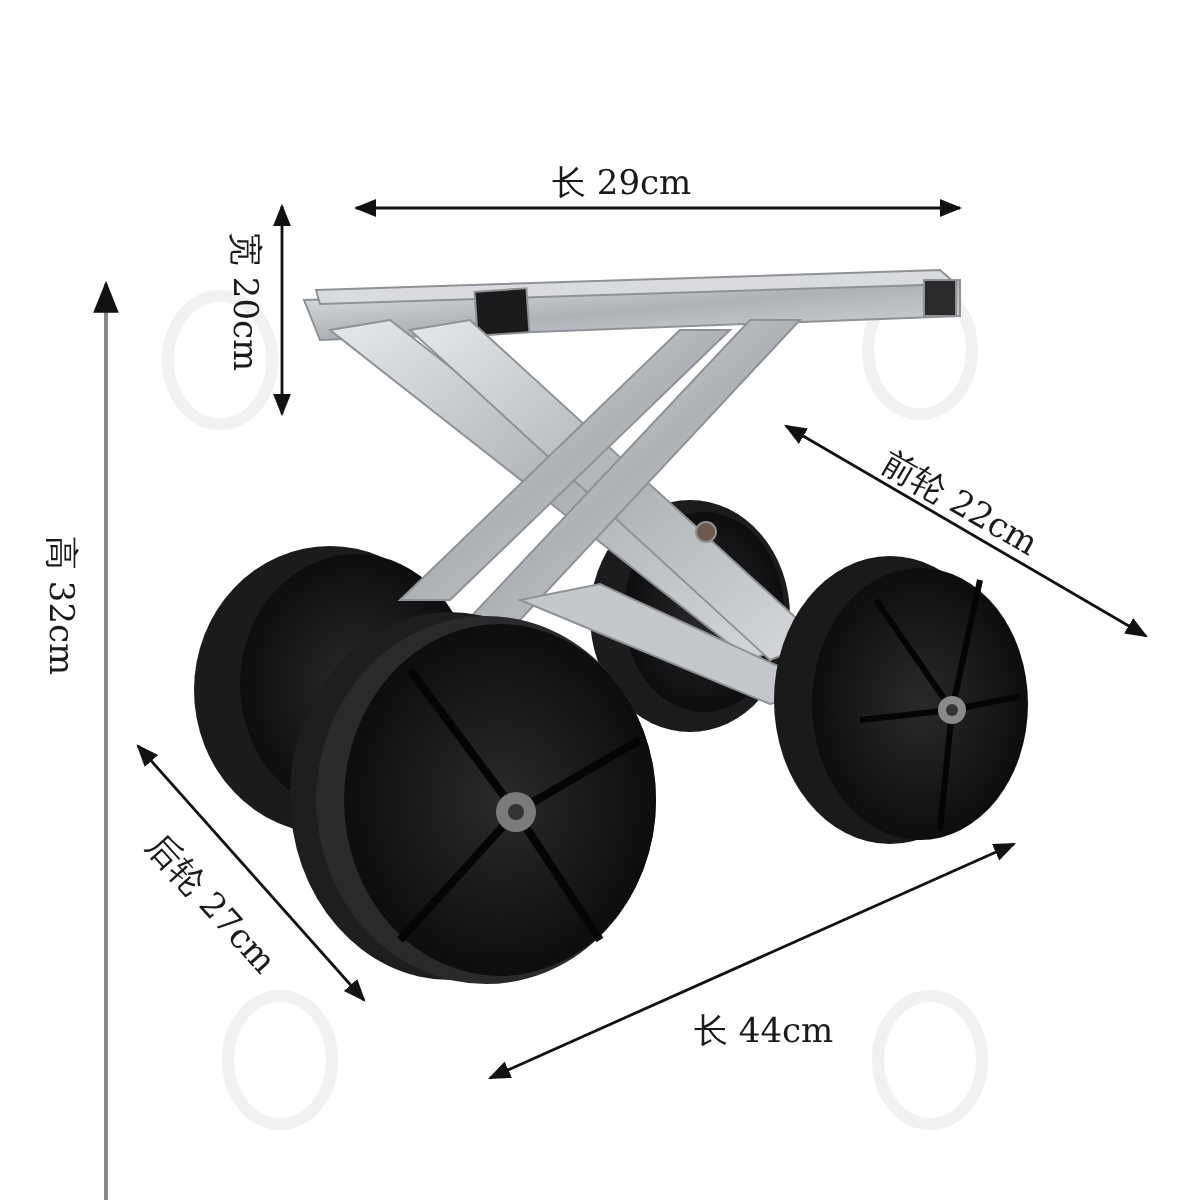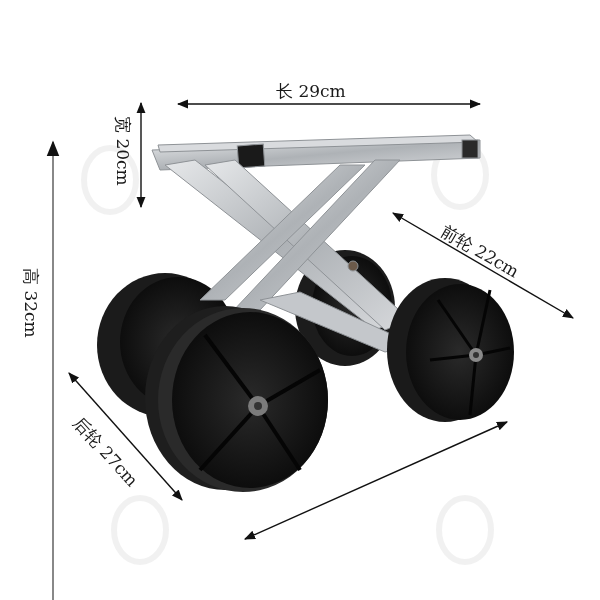--- a/index.html
+++ b/index.html
@@ -112,6 +112,7 @@
 
   <span class="dim-label" style="left:85px; top:412px; transform-origin:left top; transform: rotate(48deg);">后轮 27cm</span>
 
+  <span class="dim-label" style="left:347px; top:504px;">长 44cm</span>
 
 </div>
 

